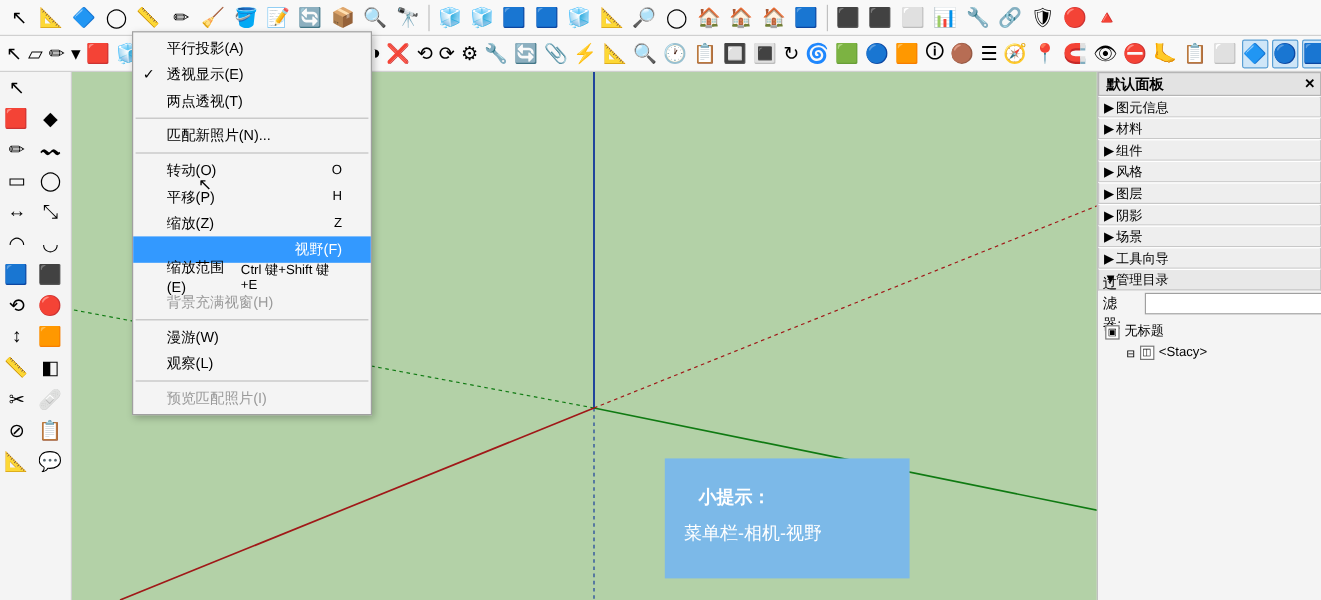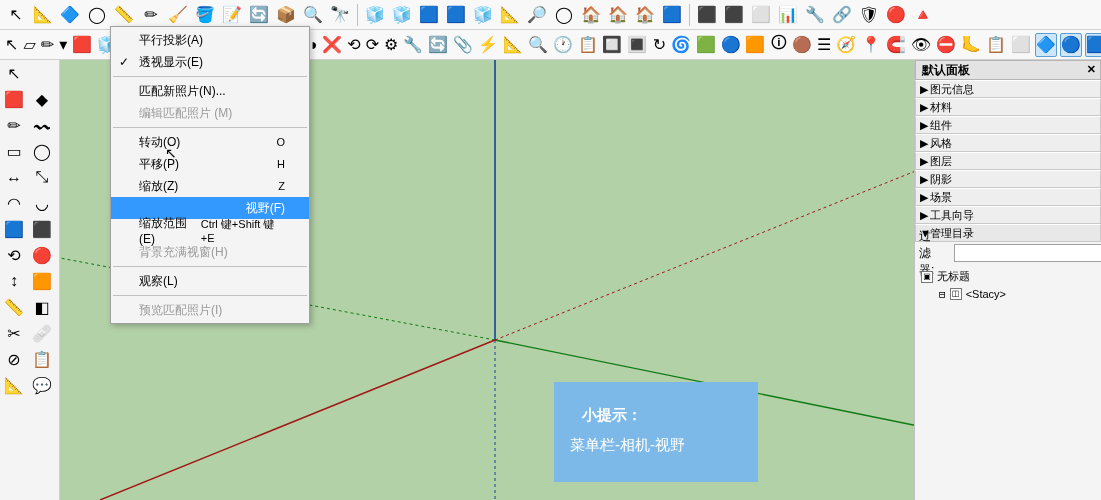--- a/index.html
+++ b/index.html
@@ -236,6 +236,9 @@
       <span class="chk">✓</span>
       <span>透视显示(E)</span>
     </div>
+    <div class="dd-item">
+      <span>两点透视(T)</span>
+    </div>
     <div class="dd-sep"></div>
     <div class="dd-item">
       <span>匹配新照片(N)...</span>

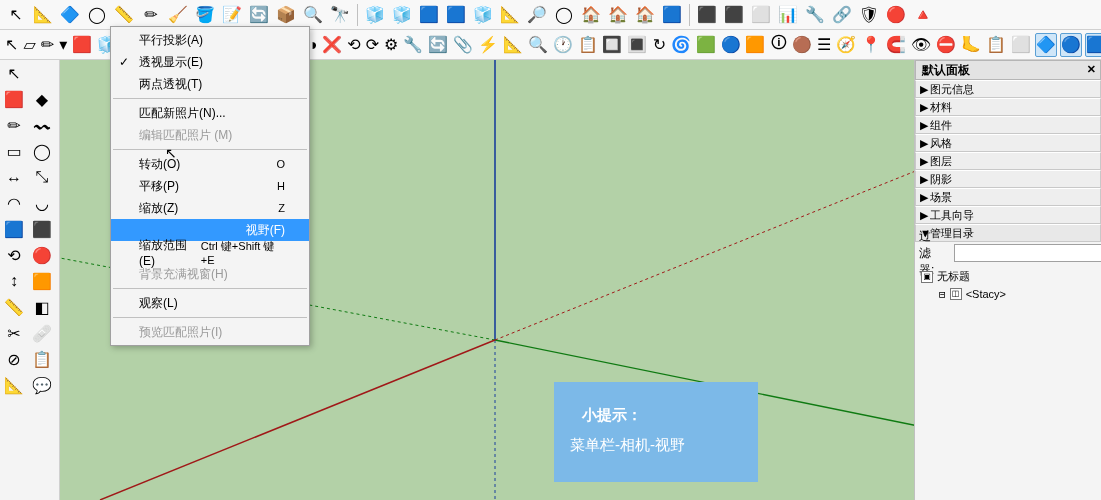--- a/index.html
+++ b/index.html
@@ -243,9 +243,6 @@
     <div class="dd-item">
       <span>匹配新照片(N)...</span>
     </div>
-    <div class="dd-item disabled">
-      <span>编辑匹配照片 (M)</span>
-    </div>
     <div class="dd-sep"></div>
     <div class="dd-item">
       <span>转动(O)</span>

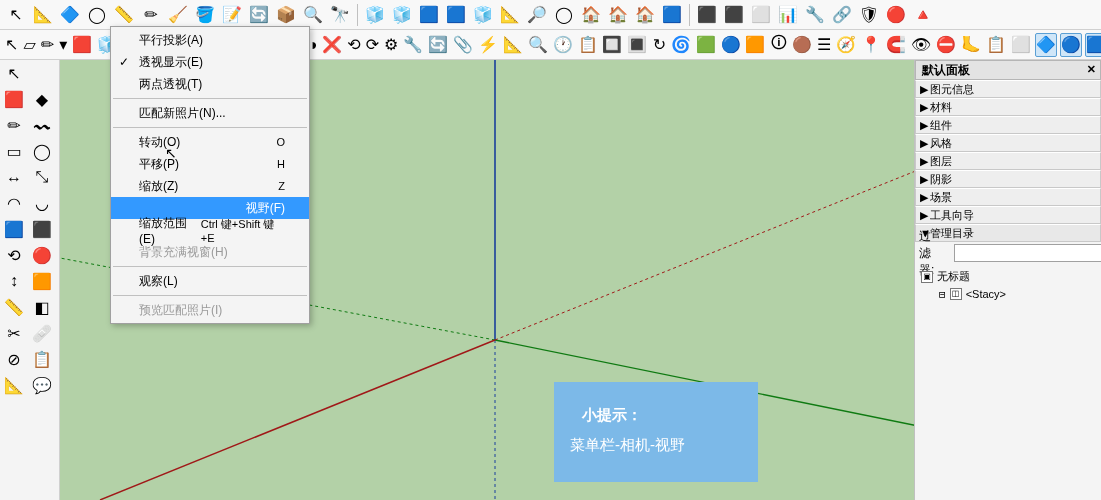--- a/index.html
+++ b/index.html
@@ -268,6 +268,9 @@
     </div>
     <div class="dd-sep"></div>
     <div class="dd-item">
+      <span>漫游(W)</span>
+    </div>
+    <div class="dd-item">
       <span>观察(L)</span>
     </div>
     <div class="dd-sep"></div>

